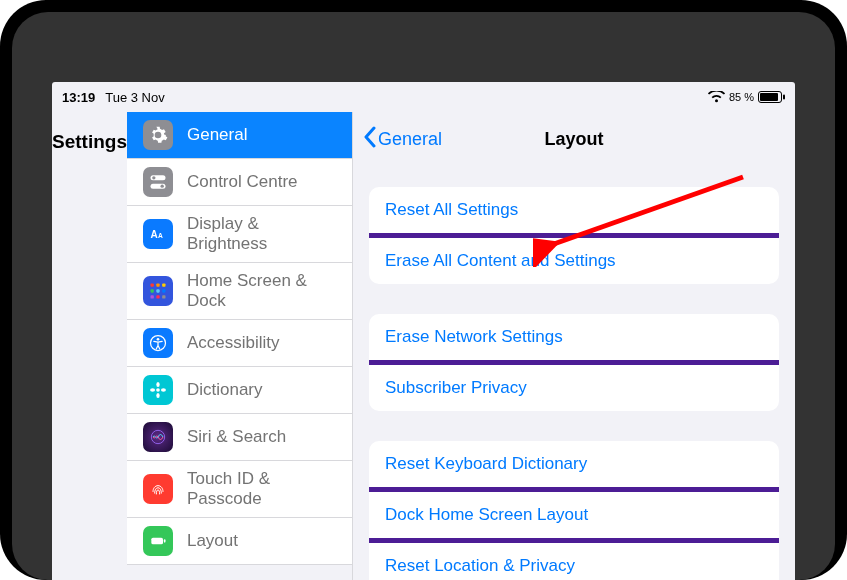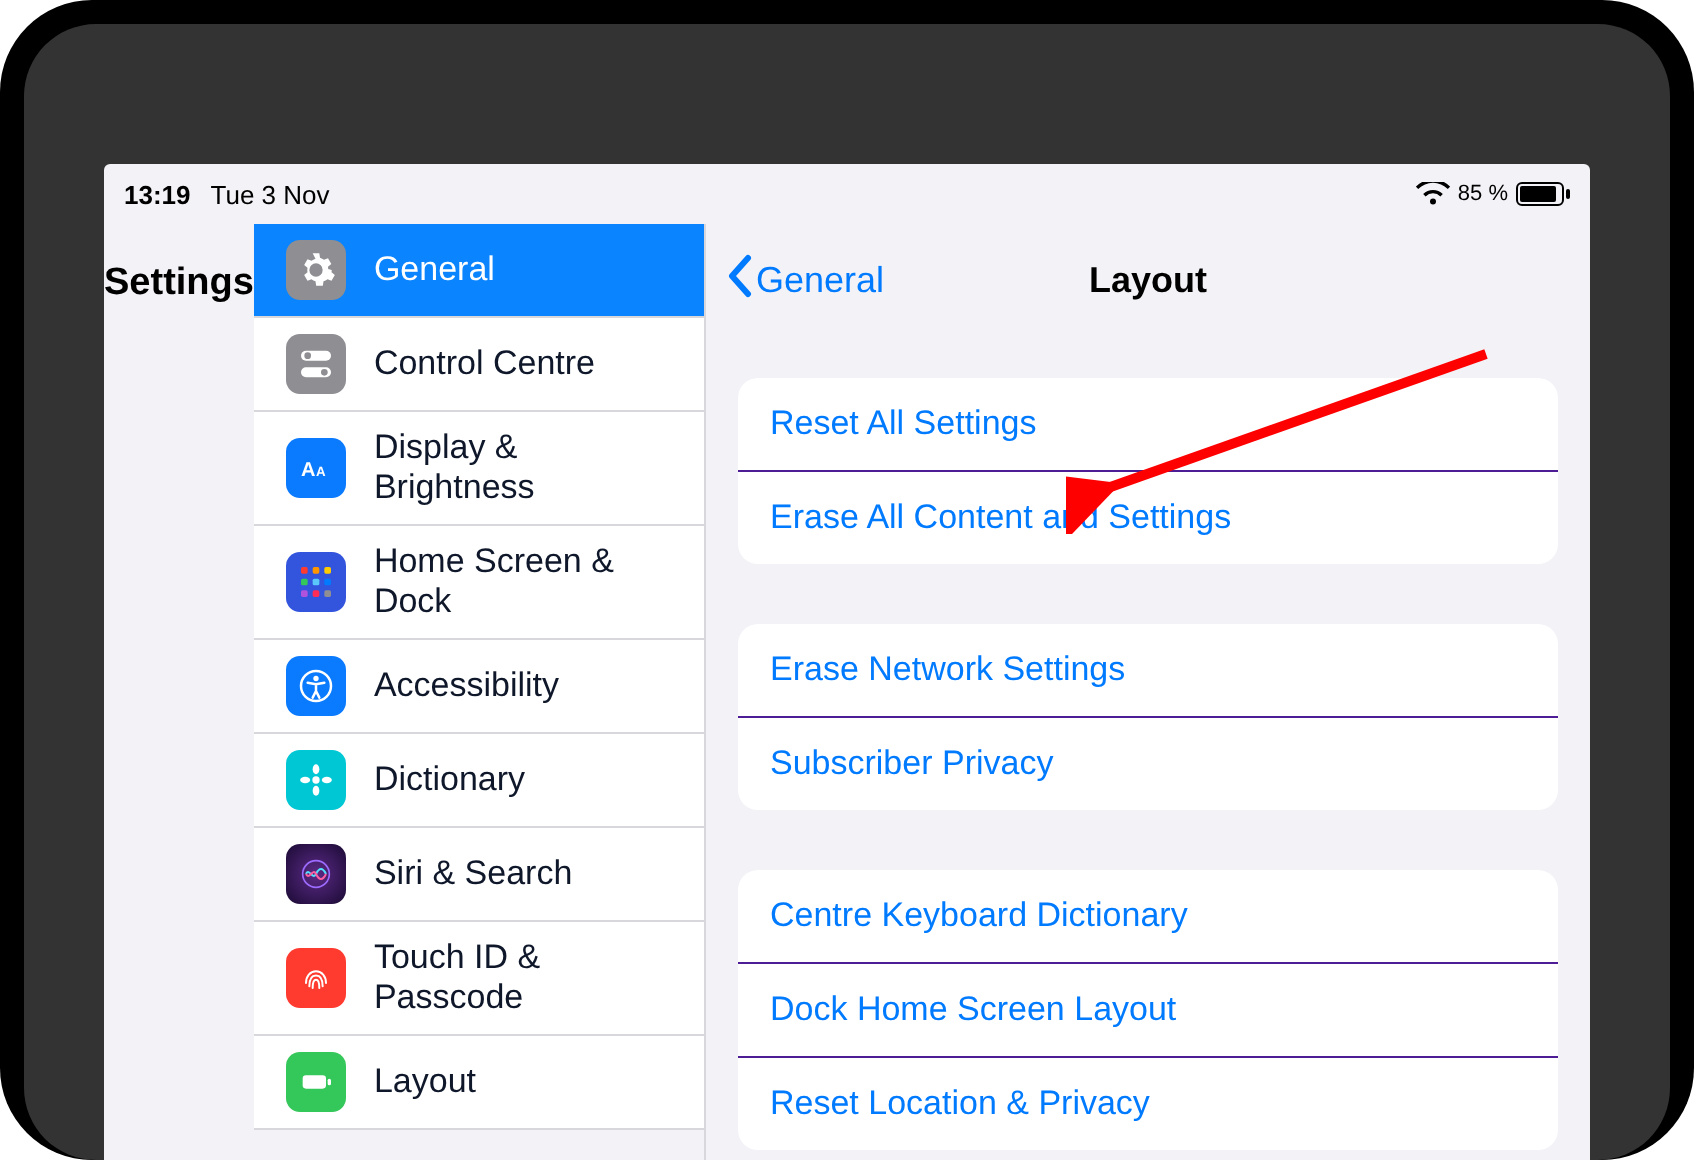--- a/index.html
+++ b/index.html
@@ -48,7 +48,7 @@
     }
     .sidebar-item.selected { background: #0a84ff; color: #fff; }
     .sidebar-item.selected .sidebar-item-label { color: #fff; }
-    .sidebar-item-label { font-size: 17px; color: #0f172a; }
+    .sidebar-item-label { font-size: 17px; color: #737373; }
     .app-icon {
       width: 30px; height: 30px; border-radius: 7px; display: flex;
       align-items: center; justify-content: center; flex-shrink: 0;

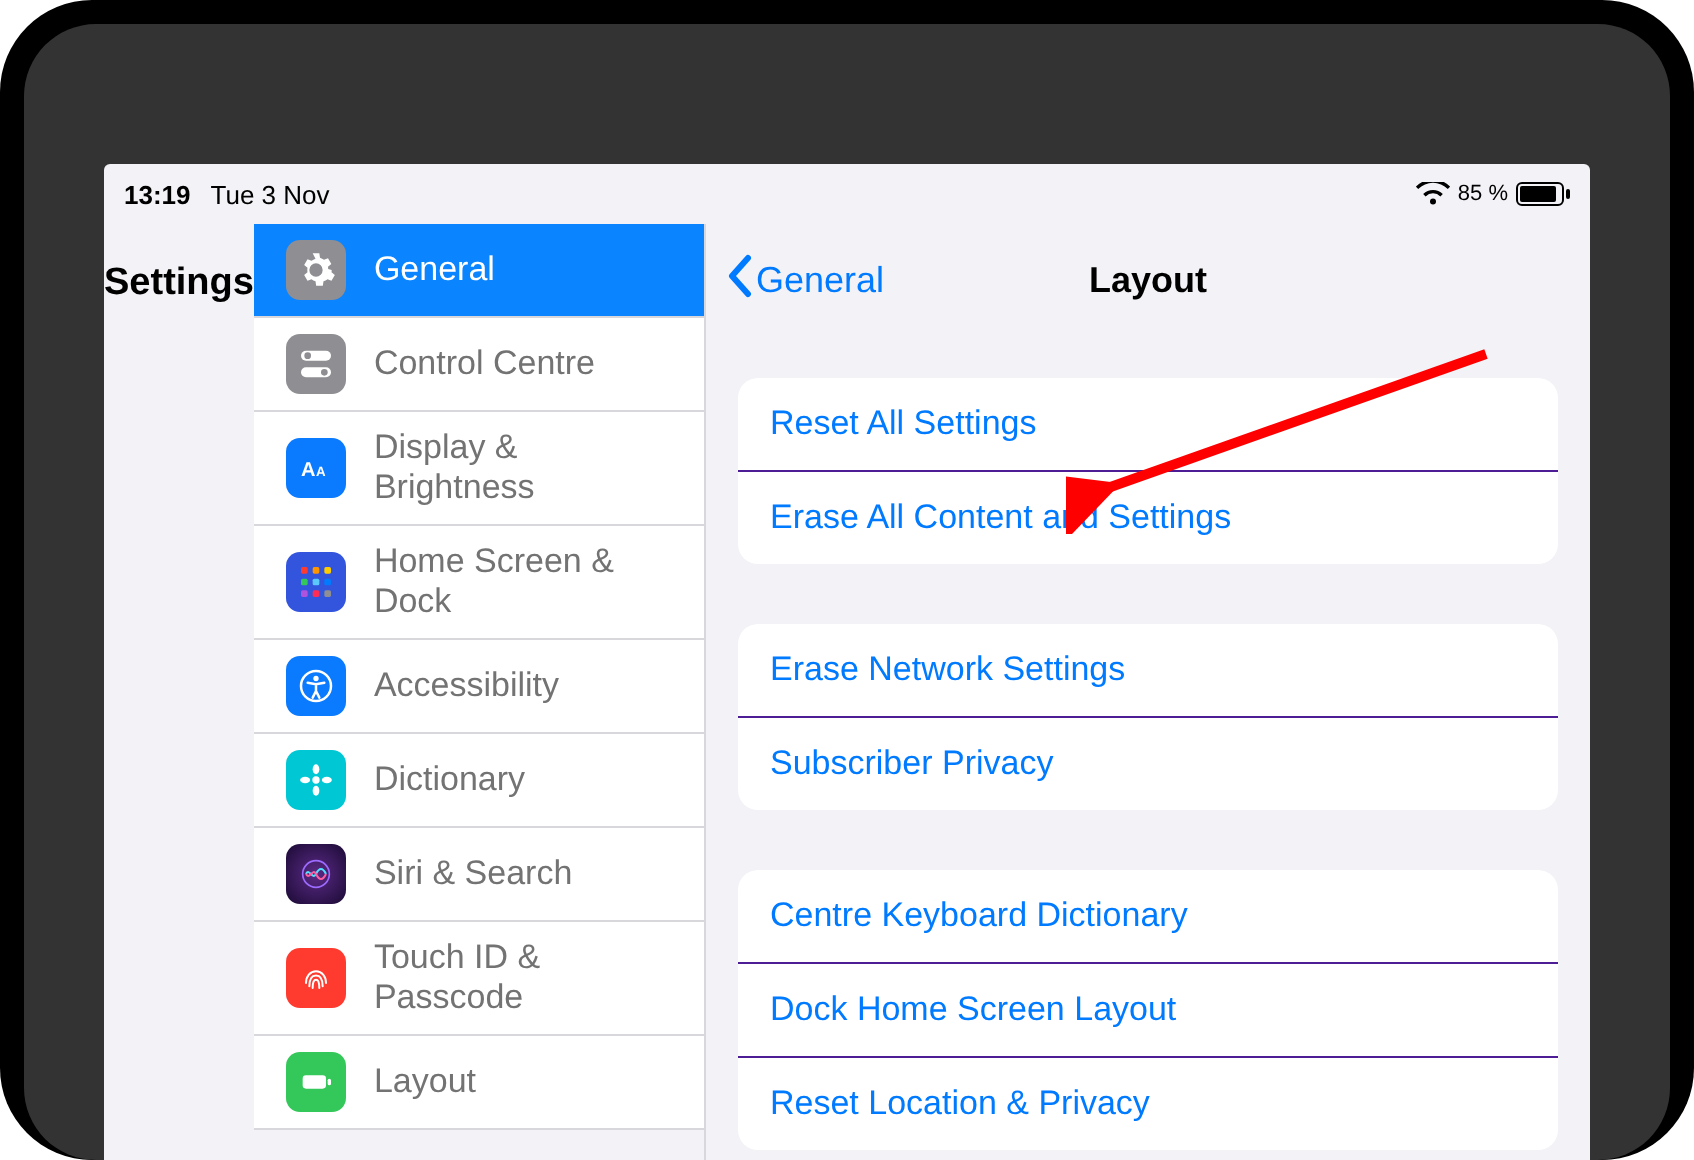--- a/index.html
+++ b/index.html
@@ -65,7 +65,7 @@
     .group:first-child { margin-top: 20px; }
     .option-row {
       padding: 13px 16px; font-size: 17px; color: #007aff;
-      border-bottom: 1px solid #4c1d95; cursor: pointer;
+      border-bottom: 5px solid #4c1d95; cursor: pointer;
     }
     .option-row:last-child { border-bottom: none; }
 

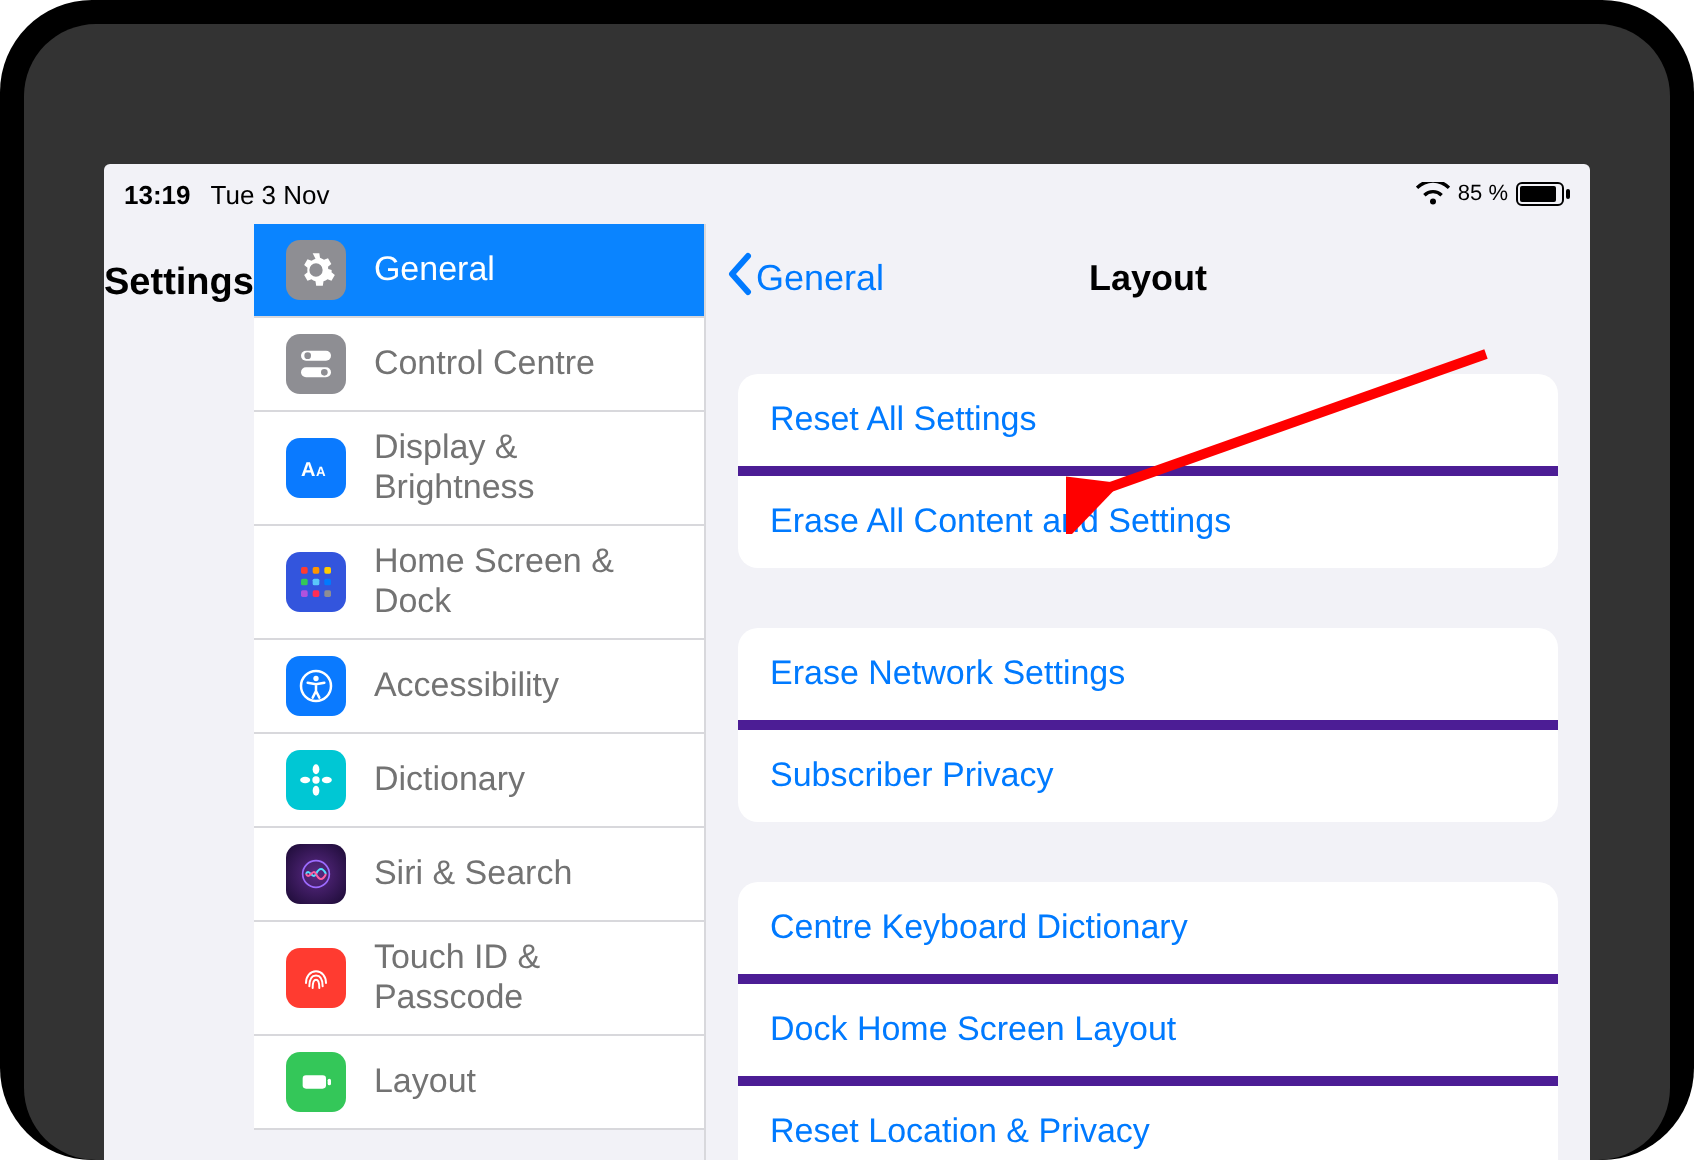--- a/index.html
+++ b/index.html
@@ -244,7 +244,7 @@
               <div class="option-row"><span>Subscriber Privacy</span></div>
             </div>
             <div class="group">
-              <div class="option-row"><span>Centre Keyboard Dictionary</span></div>
+              <div class="option-row"><span>Reset Keyboard Dictionary</span></div>
               <div class="option-row"><span>Dock Home Screen Layout</span></div>
               <div class="option-row"><span>Reset Location &amp; Privacy</span></div>
             </div>

